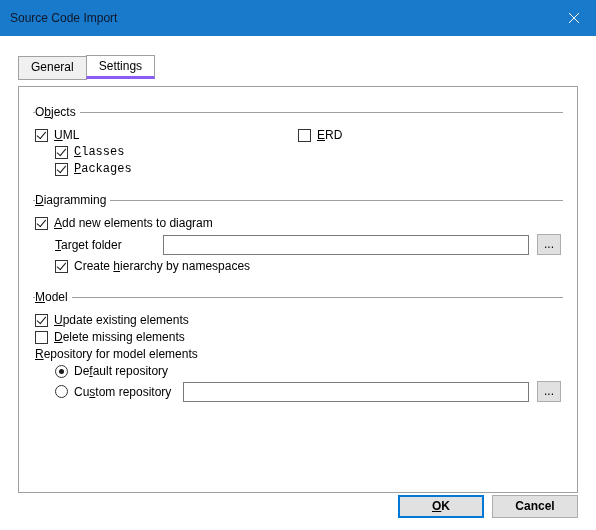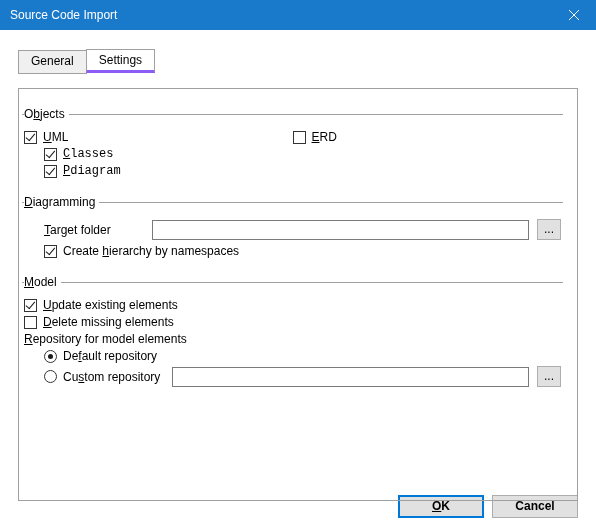--- a/index.html
+++ b/index.html
@@ -20,9 +20,9 @@
     flex-direction: column;
   }
   .titlebar {
-    height: 30px;
+    height: 36px;
     background: #1979ca;
-    color: #ffffff;
+    color: #0f172a;
     display: flex;
     align-items: center;
     padding: 0 0 0 10px;

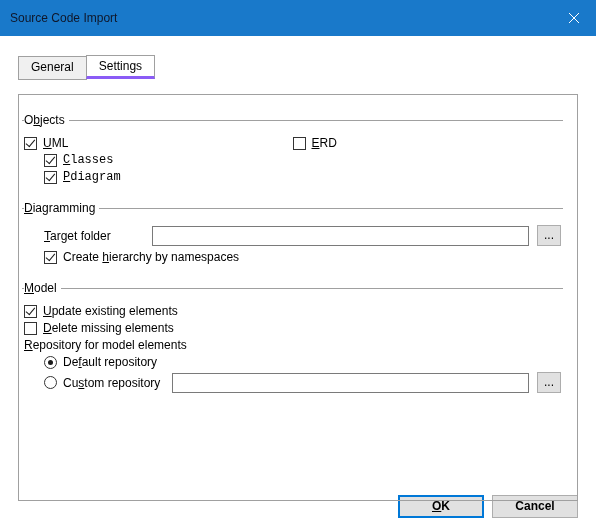--- a/index.html
+++ b/index.html
@@ -75,9 +75,9 @@
     border: 1px solid #a0a0a0;
     flex: 1;
     margin-top: 0;
-    padding: 10px 14px 14px 3px;
-    position: relative;
-    top: 16px;
+    padding: 10px 14px 14px 14px;
+    position: relative;
+    top: 8px;
   }
   fieldset {
     border: none;

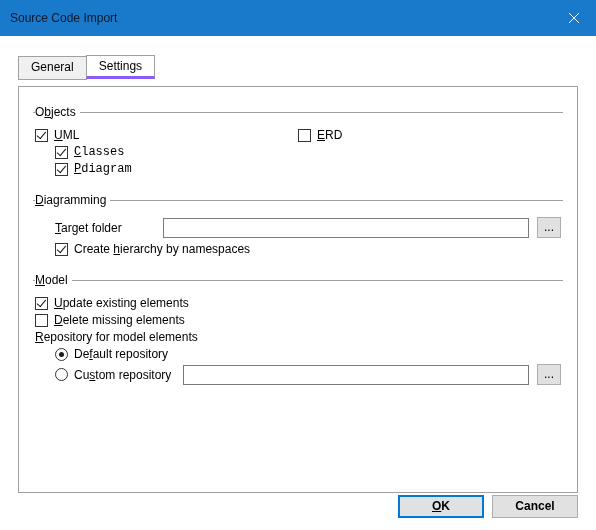--- a/index.html
+++ b/index.html
@@ -229,7 +229,7 @@
             </div>
             <div class="row indent1">
               <span class="chk checked"></span>
-              <span><span class="u">P</span><span>diagram</span></span>
+              <span><span class="u">P</span><span>ackages</span></span>
             </div>
           </div>
           <div>

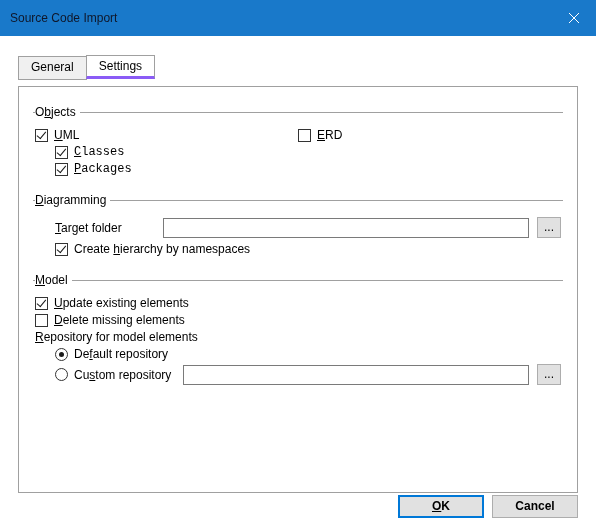--- a/index.html
+++ b/index.html
@@ -243,6 +243,10 @@
 
       <fieldset>
         <legend><span class="u">D</span><span>iagramming</span></legend>
+        <div class="row">
+          <span class="chk checked"></span>
+          <span><span class="u">A</span><span>dd new elements to diagram</span></span>
+        </div>
         <div class="field-row">
           <span class="field-label"><span class="u">T</span><span>arget folder</span></span>
           <input class="text-input" value="" style="">

